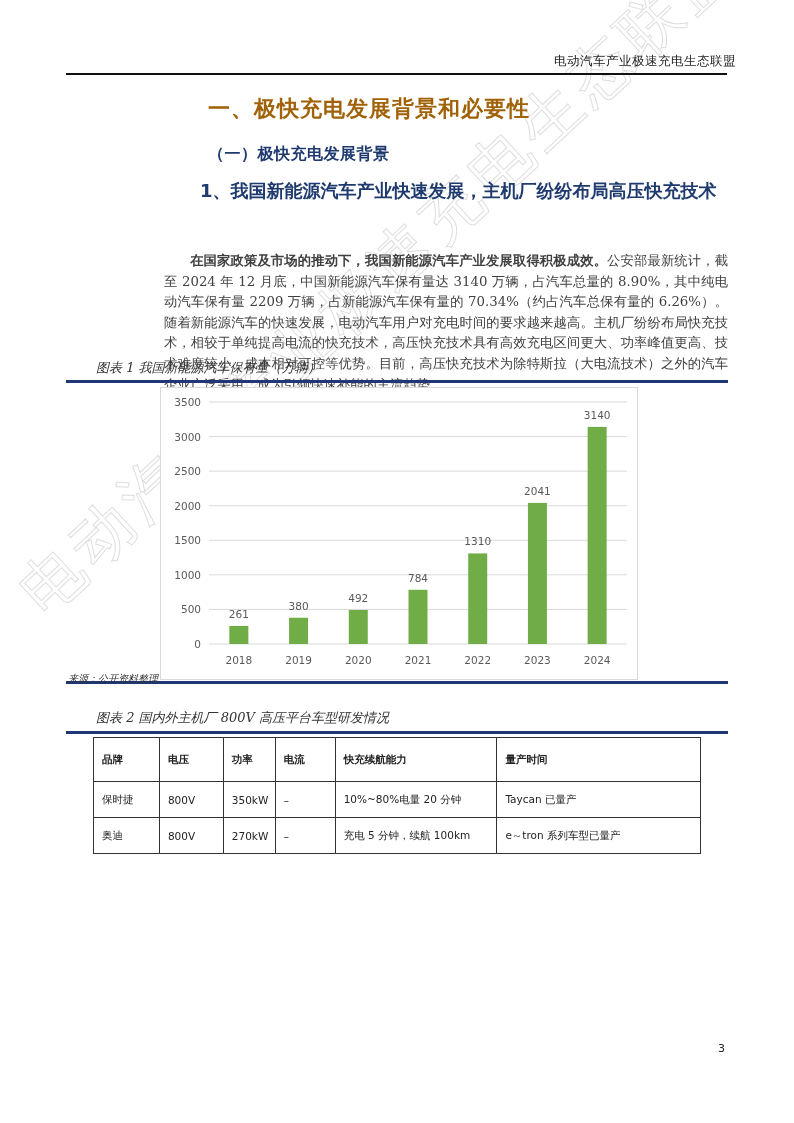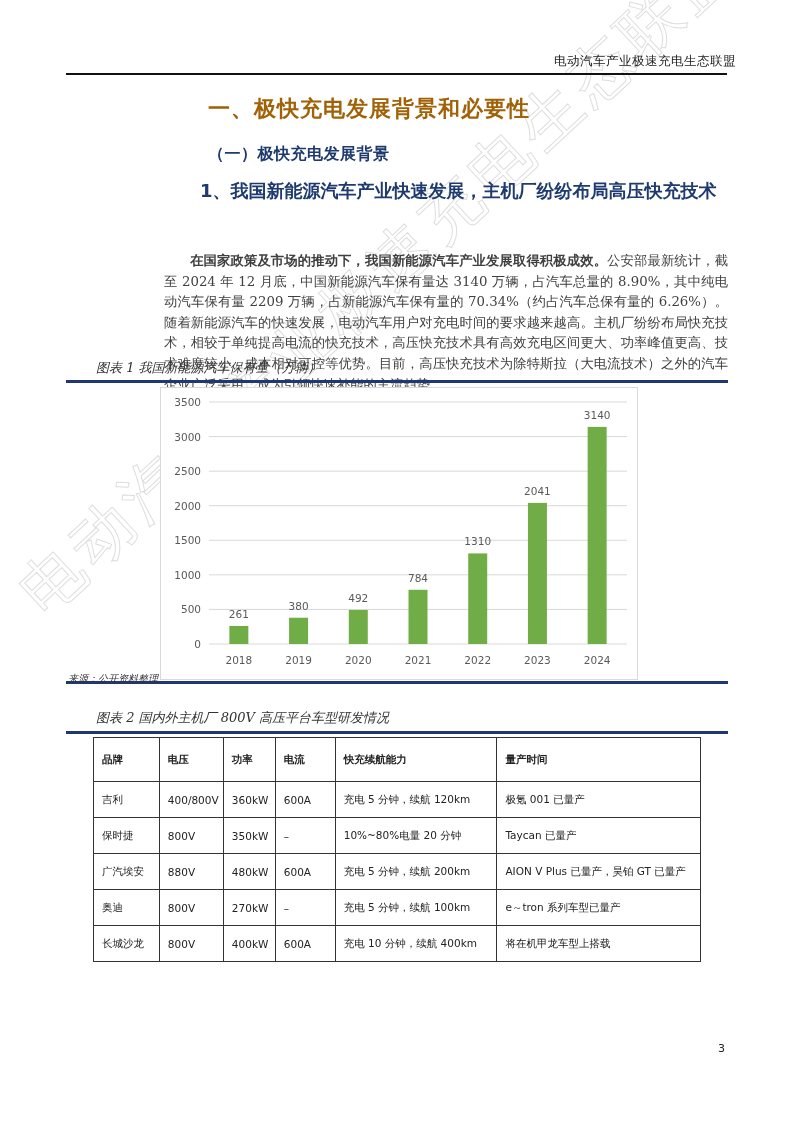--- a/index.html
+++ b/index.html
@@ -142,14 +142,6 @@
   </thead>
   <tbody id="table-body">
       <tr>
-        <td>吉利</td>
-        <td>400/800V</td>
-        <td>360kW</td>
-        <td>600A</td>
-        <td>充电 5 分钟，续航 120km</td>
-        <td>极氪 001 已量产</td>
-      </tr>
-      <tr>
         <td>保时捷</td>
         <td>800V</td>
         <td>350kW</td>

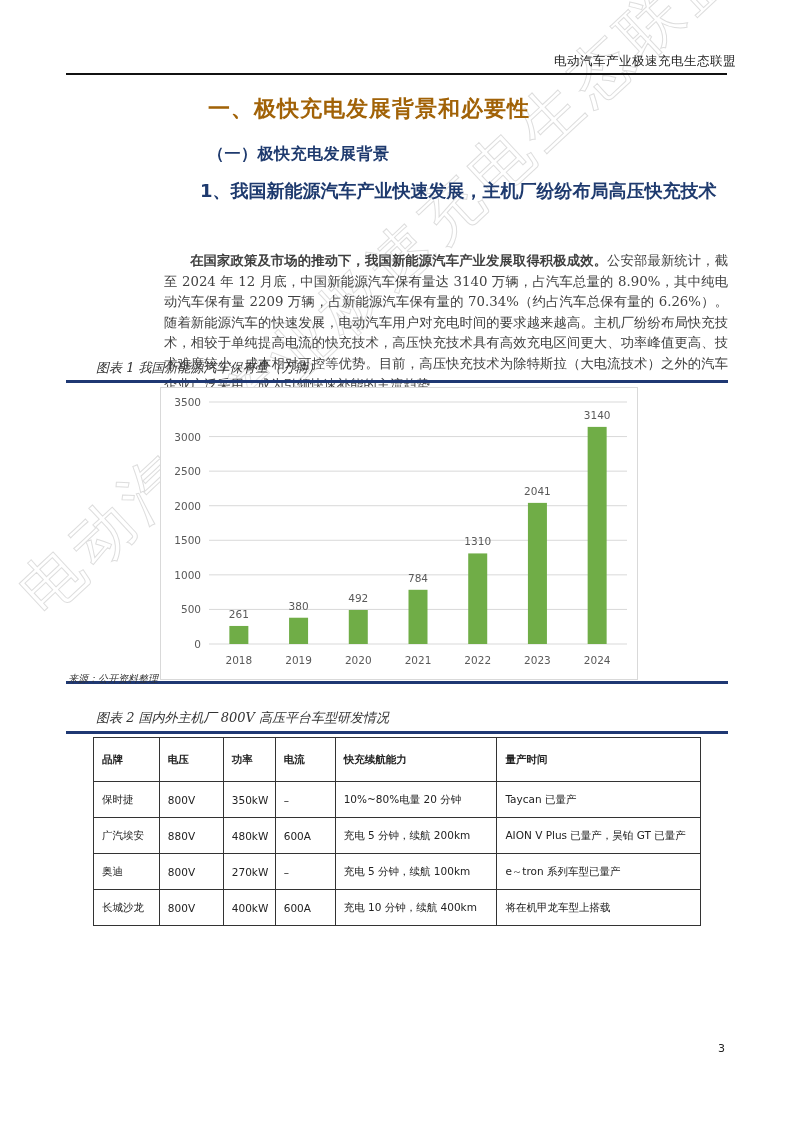--- a/index.html
+++ b/index.html
@@ -150,14 +150,6 @@
         <td>Taycan 已量产</td>
       </tr>
       <tr>
-        <td>广汽埃安</td>
-        <td>880V</td>
-        <td>480kW</td>
-        <td>600A</td>
-        <td>充电 5 分钟，续航 200km</td>
-        <td>AION V Plus 已量产，昊铂 GT 已量产</td>
-      </tr>
-      <tr>
         <td>奥迪</td>
         <td>800V</td>
         <td>270kW</td>

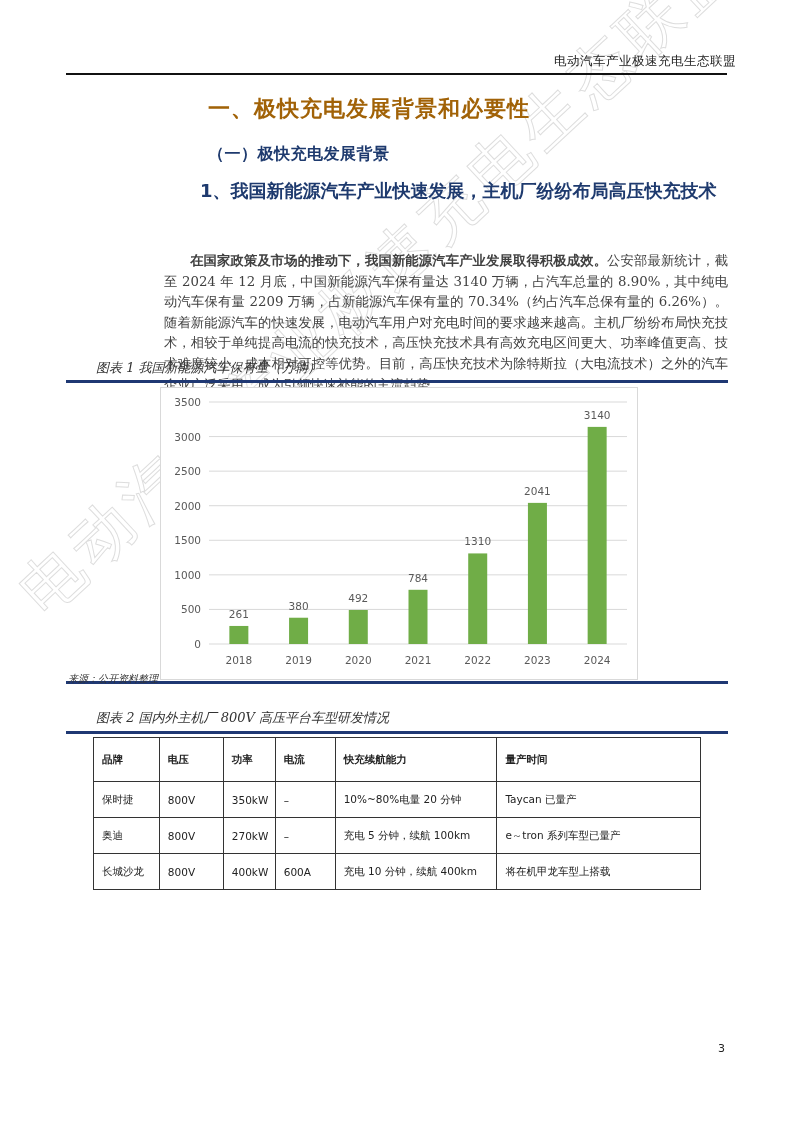--- a/index.html
+++ b/index.html
@@ -157,14 +157,6 @@
         <td>充电 5 分钟，续航 100km</td>
         <td>e～tron 系列车型已量产</td>
       </tr>
-      <tr>
-        <td>长城沙龙</td>
-        <td>800V</td>
-        <td>400kW</td>
-        <td>600A</td>
-        <td>充电 10 分钟，续航 400km</td>
-        <td>将在机甲龙车型上搭载</td>
-      </tr>
     </tbody>
 </table>
 

